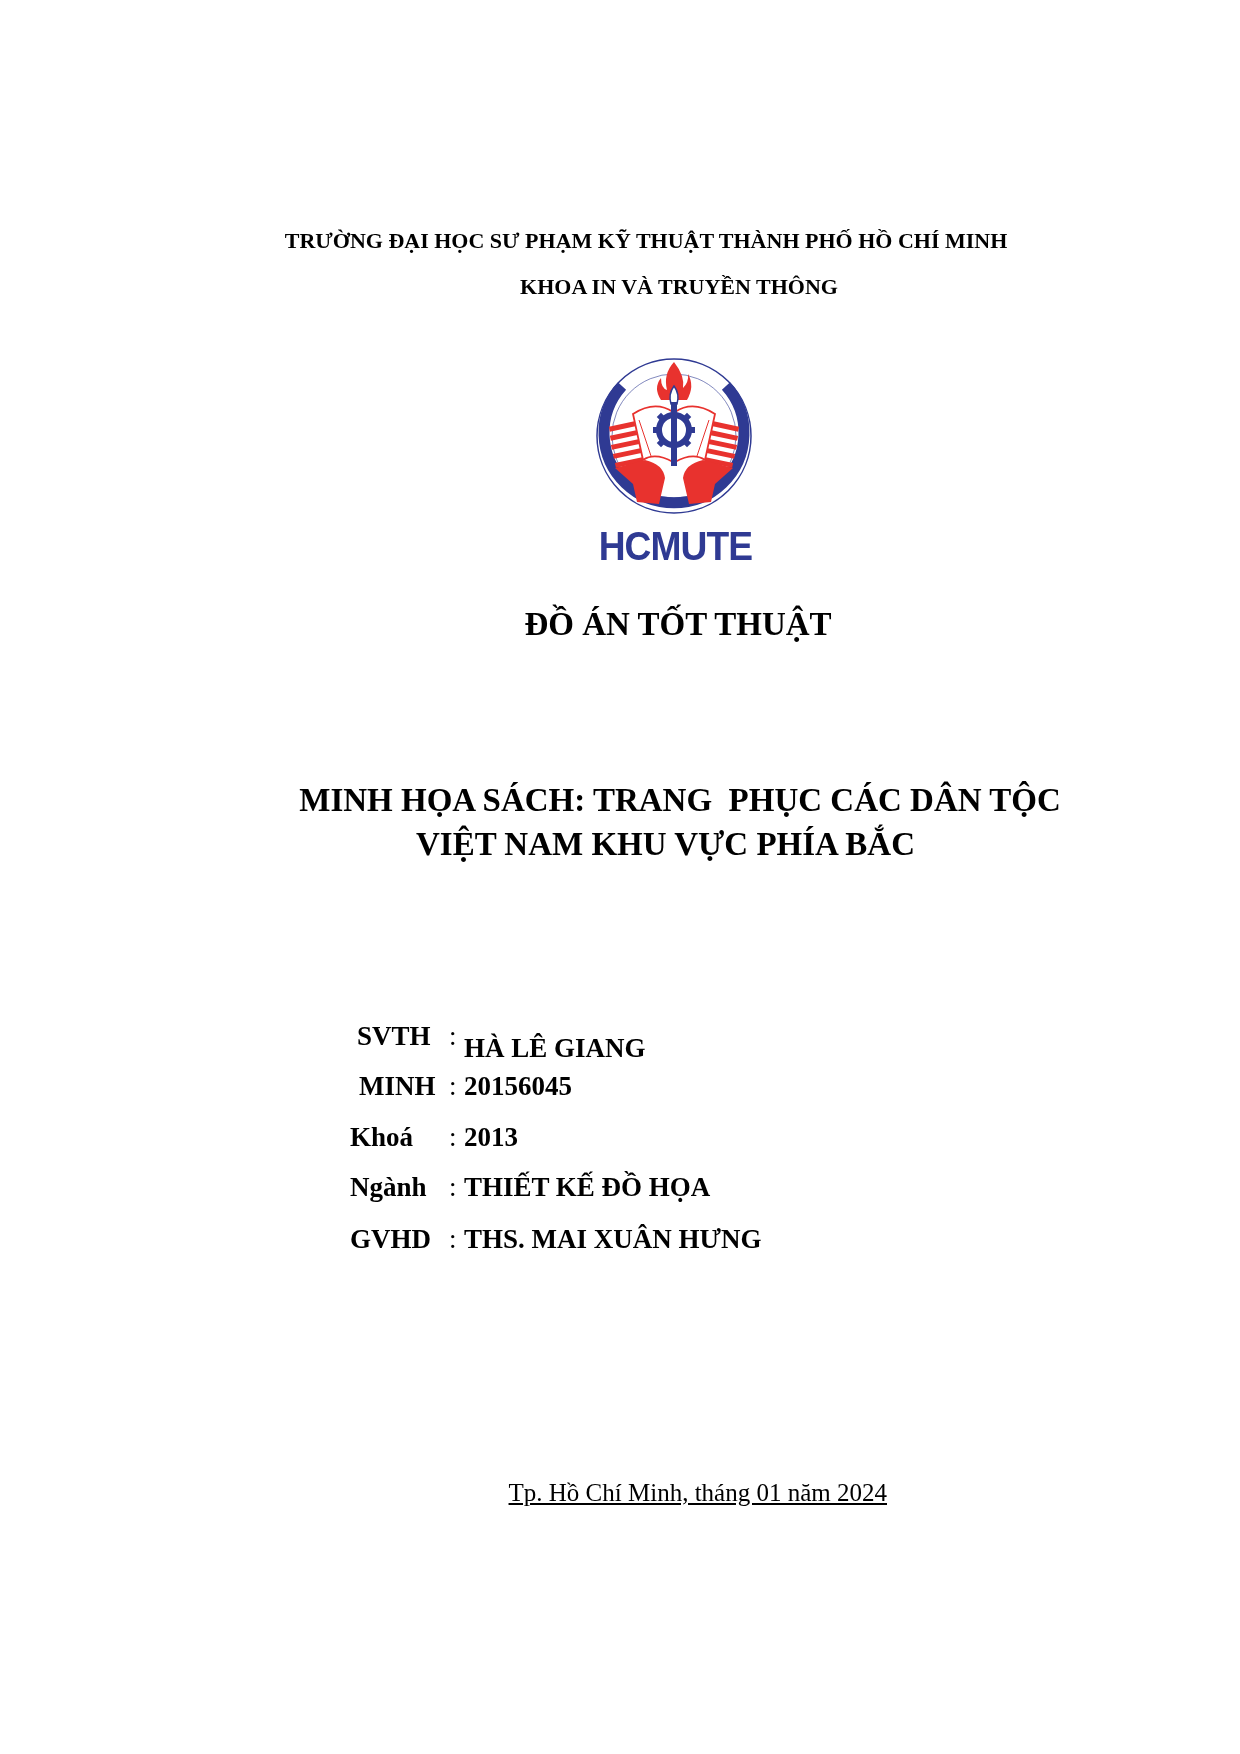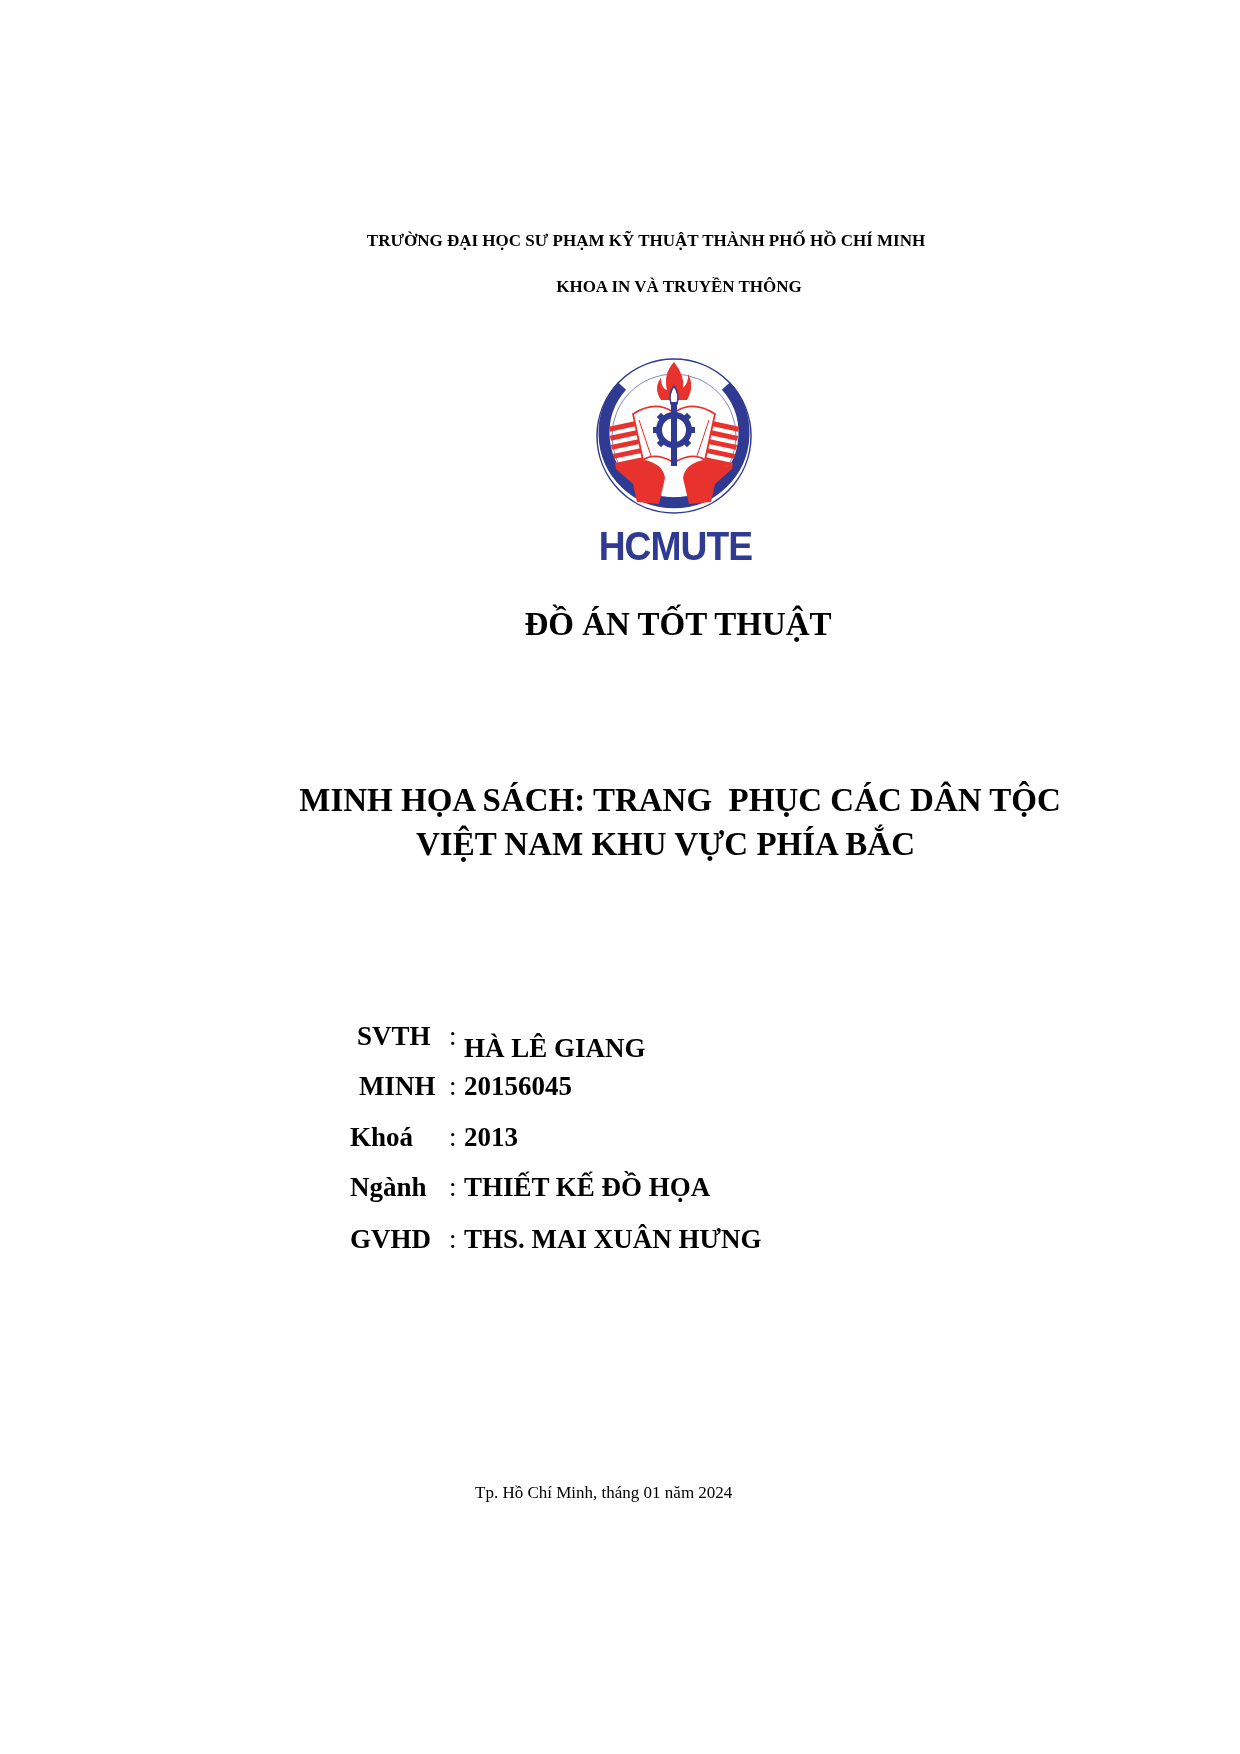--- a/index.html
+++ b/index.html
@@ -7,7 +7,7 @@
          font-family: "Liberation Serif", "DejaVu Serif", serif; color: #000; }
   .abs { position: absolute; white-space: nowrap; }
 
-  .header-line { font-weight: bold; font-size: 17px; line-height: 30px; }
+  .header-line { font-weight: bold; font-size: 22px; line-height: 30px; }
   #hdr1 { left: 237px; top: 226px; width: 818px; text-align: center; }
   #hdr2 { left: 497px; top: 272px; width: 364px; text-align: center; }
 

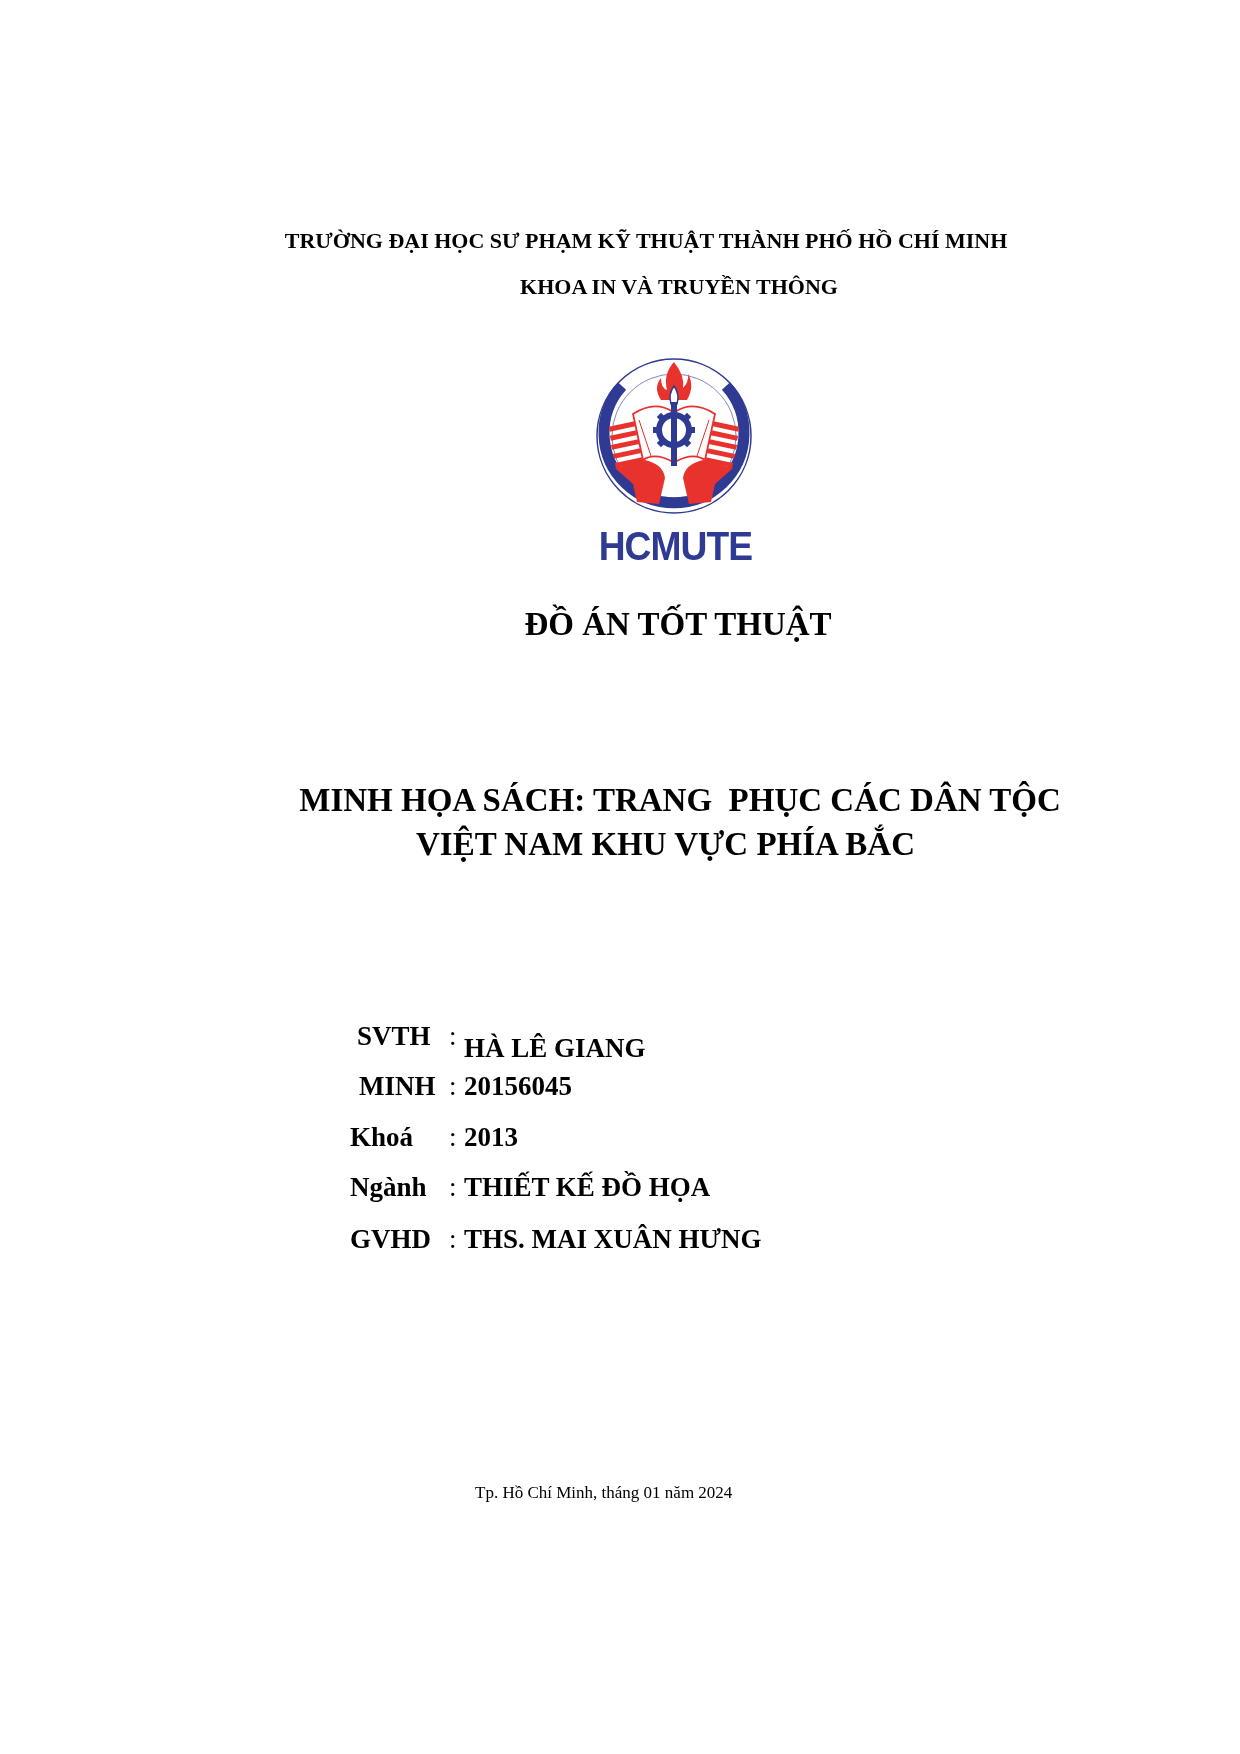--- a/index.html
+++ b/index.html
@@ -30,8 +30,8 @@
   .info-colon { position: absolute; left: 99px; top: 0; font-weight: normal; }
   .info-value { position: absolute; left: 114px; top: 0; }
 
-  #date-line { left: 475px; top: 1478px; width: 412px; text-align: left;
-               font-size: 17px; line-height: 30px; font-weight: normal; }
+  #date-line { left: 475px; top: 1478px; width: 412px; text-align: right;
+               font-size: 25px; line-height: 30px; font-weight: normal; text-decoration: underline; }
 </style>
 </head>
 <body>

